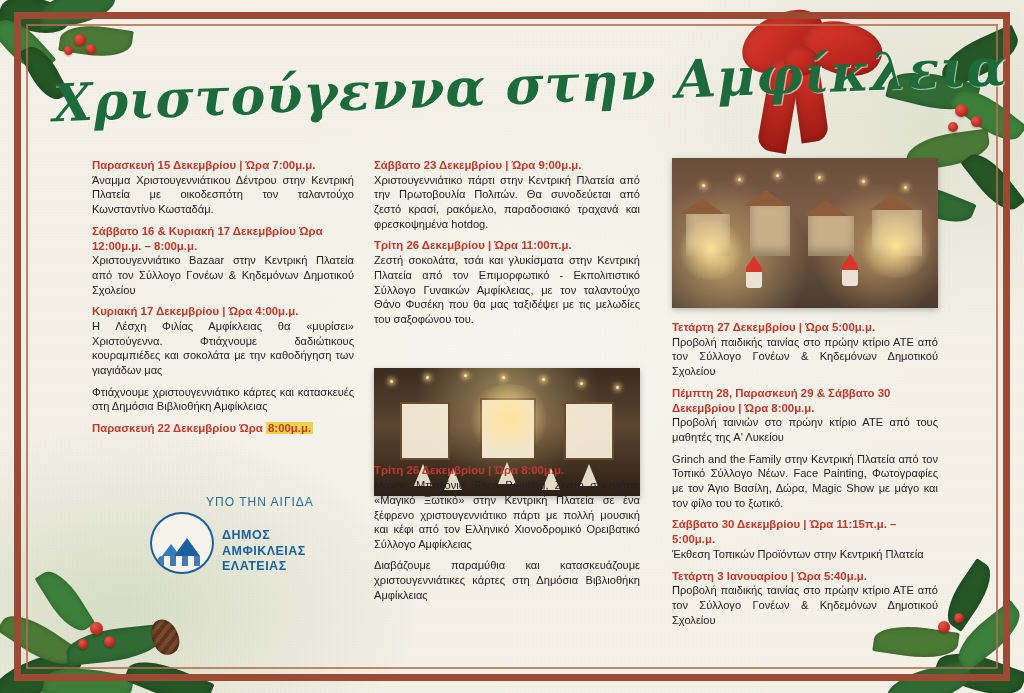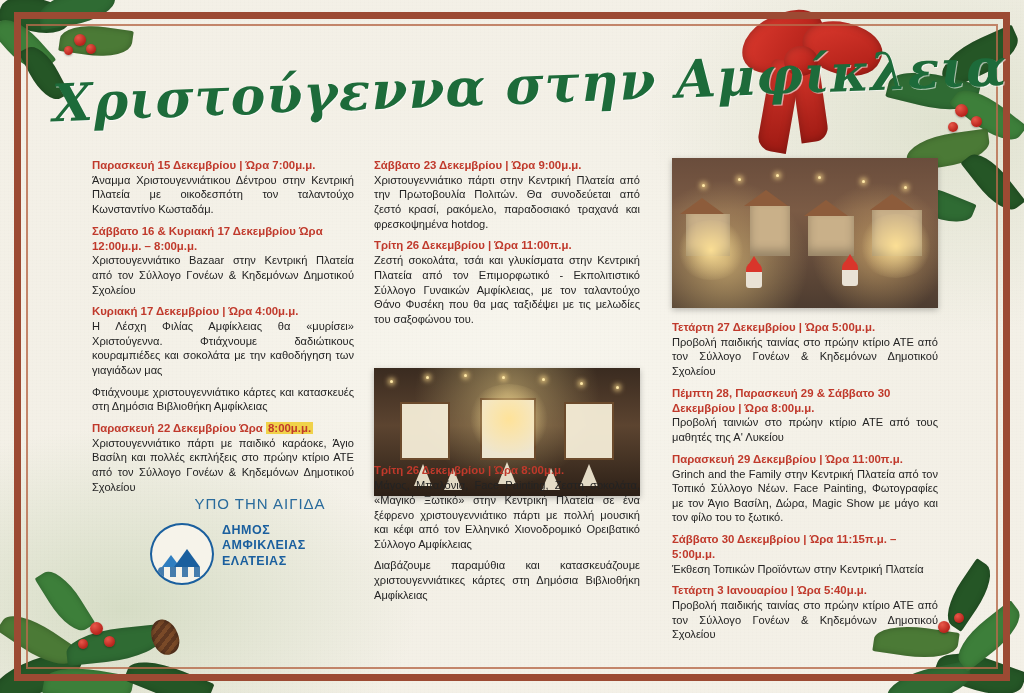--- a/index.html
+++ b/index.html
@@ -400,7 +400,6 @@
         <span>Παρασκευή 22 Δεκεμβρίου Ώρα</span>
         <span class="hl">8:00μ.μ.</span>
       </div>
-      <div class="evt-body">Χριστουγεννιάτικο πάρτι με παιδικό καράοκε, Άγιο Βασίλη και πολλές εκπλήξεις στο πρώην κτίριο ΑΤΕ από τον Σύλλογο Γονέων &amp; Κηδεμόνων Δημοτικού Σχολείου</div>
     </div>
   </div>
 

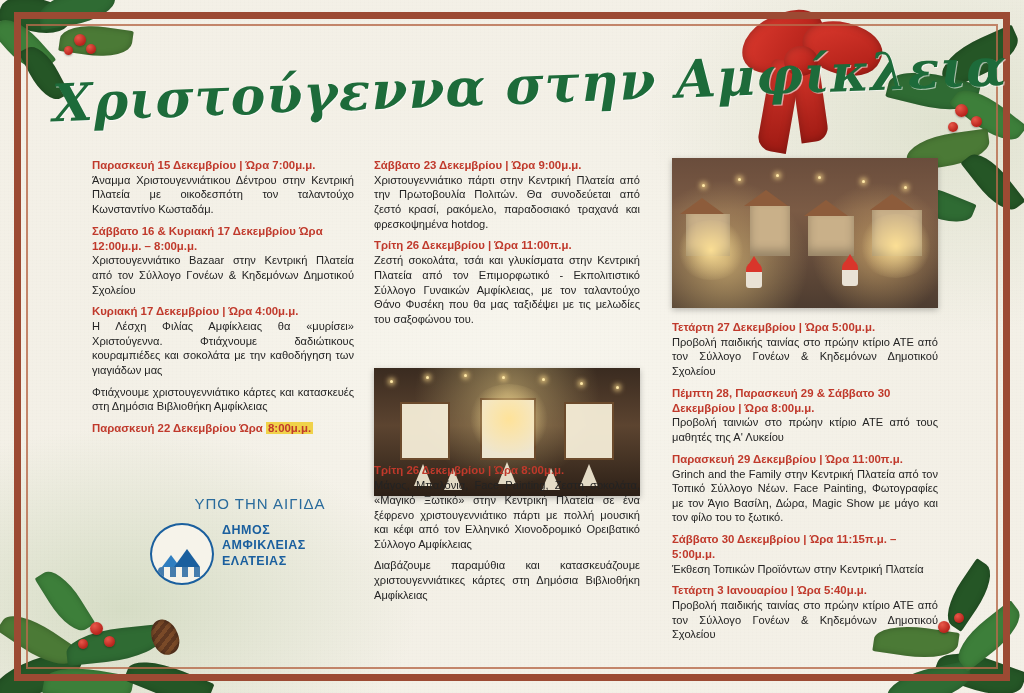--- a/index.html
+++ b/index.html
@@ -432,7 +432,6 @@
       <div class="evt-body">Προβολή ταινιών στο πρώην κτίριο ΑΤΕ από τους μαθητές της Α' Λυκείου</div>
     </div>
     <div class="evt">
-      <div class="evt-head">Παρασκευή 29 Δεκεμβρίου | Ώρα 11:00π.μ.</div>
       <div class="evt-body">Grinch and the Family στην Κεντρική Πλατεία από τον Τοπικό Σύλλογο Νέων. Face Painting, Φωτογραφίες με τον Άγιο Βασίλη, Δώρα, Magic Show με μάγο και τον φίλο του το ξωτικό.</div>
     </div>
     <div class="evt">

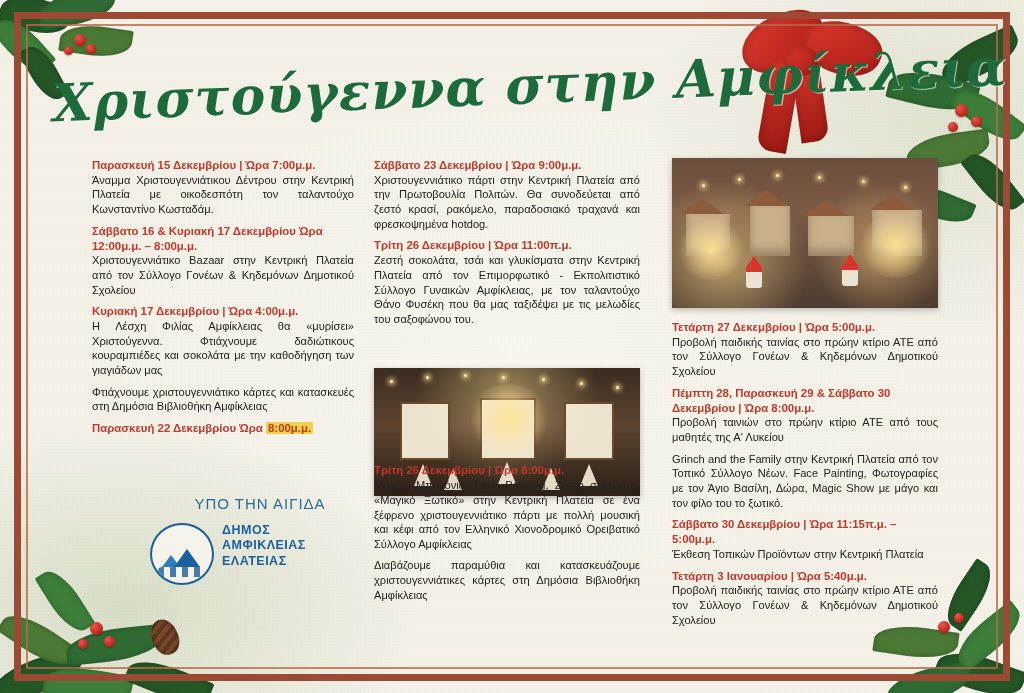--- a/index.html
+++ b/index.html
@@ -221,10 +221,10 @@
     text-align: center;
   }
   .logo-caption {
-    font-size: 15px;
+    font-size: 12px;
     color: #2a6b9c;
     letter-spacing: 1px;
-    margin-bottom: 11px;
+    margin-bottom: 3px;
   }
   .logo-row {
     display: flex;

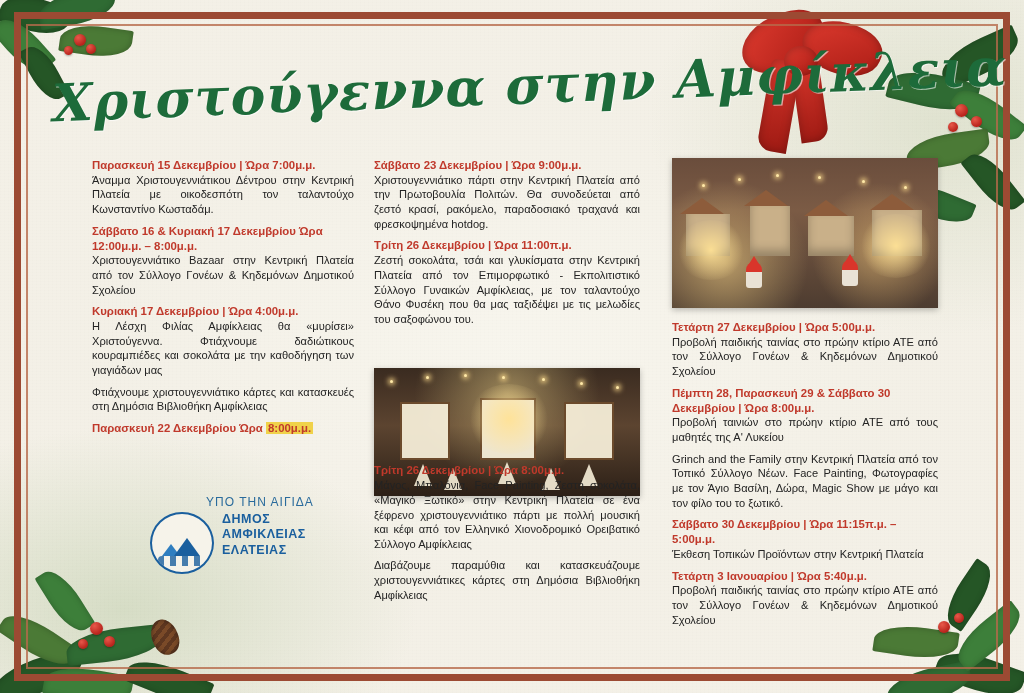--- a/index.html
+++ b/index.html
@@ -228,7 +228,7 @@
   }
   .logo-row {
     display: flex;
-    align-items: flex-start;
+    align-items: flex-end;
     gap: 8px;
   }
   .logo-mark {

